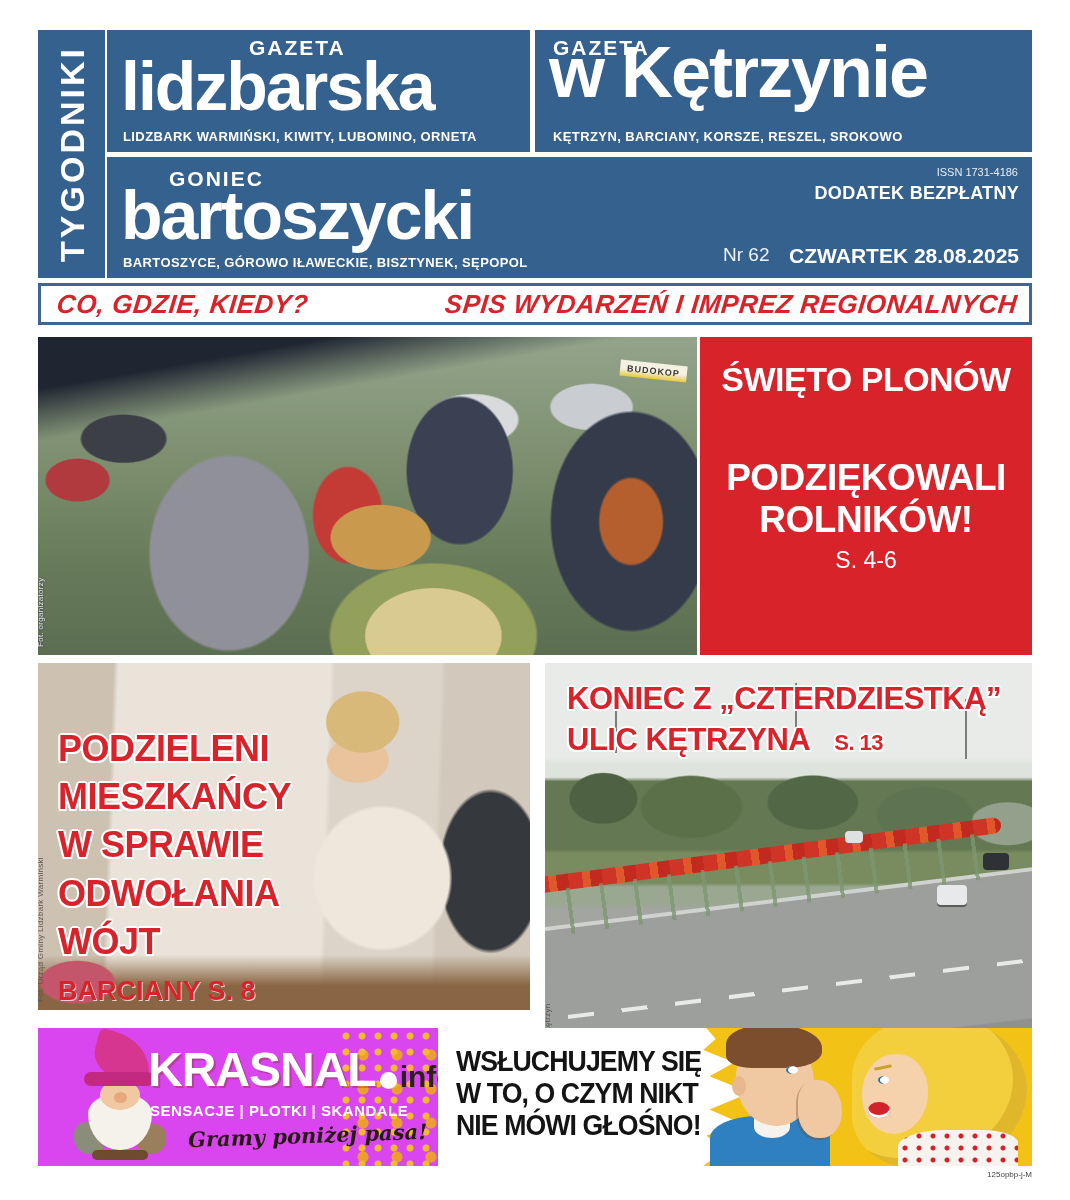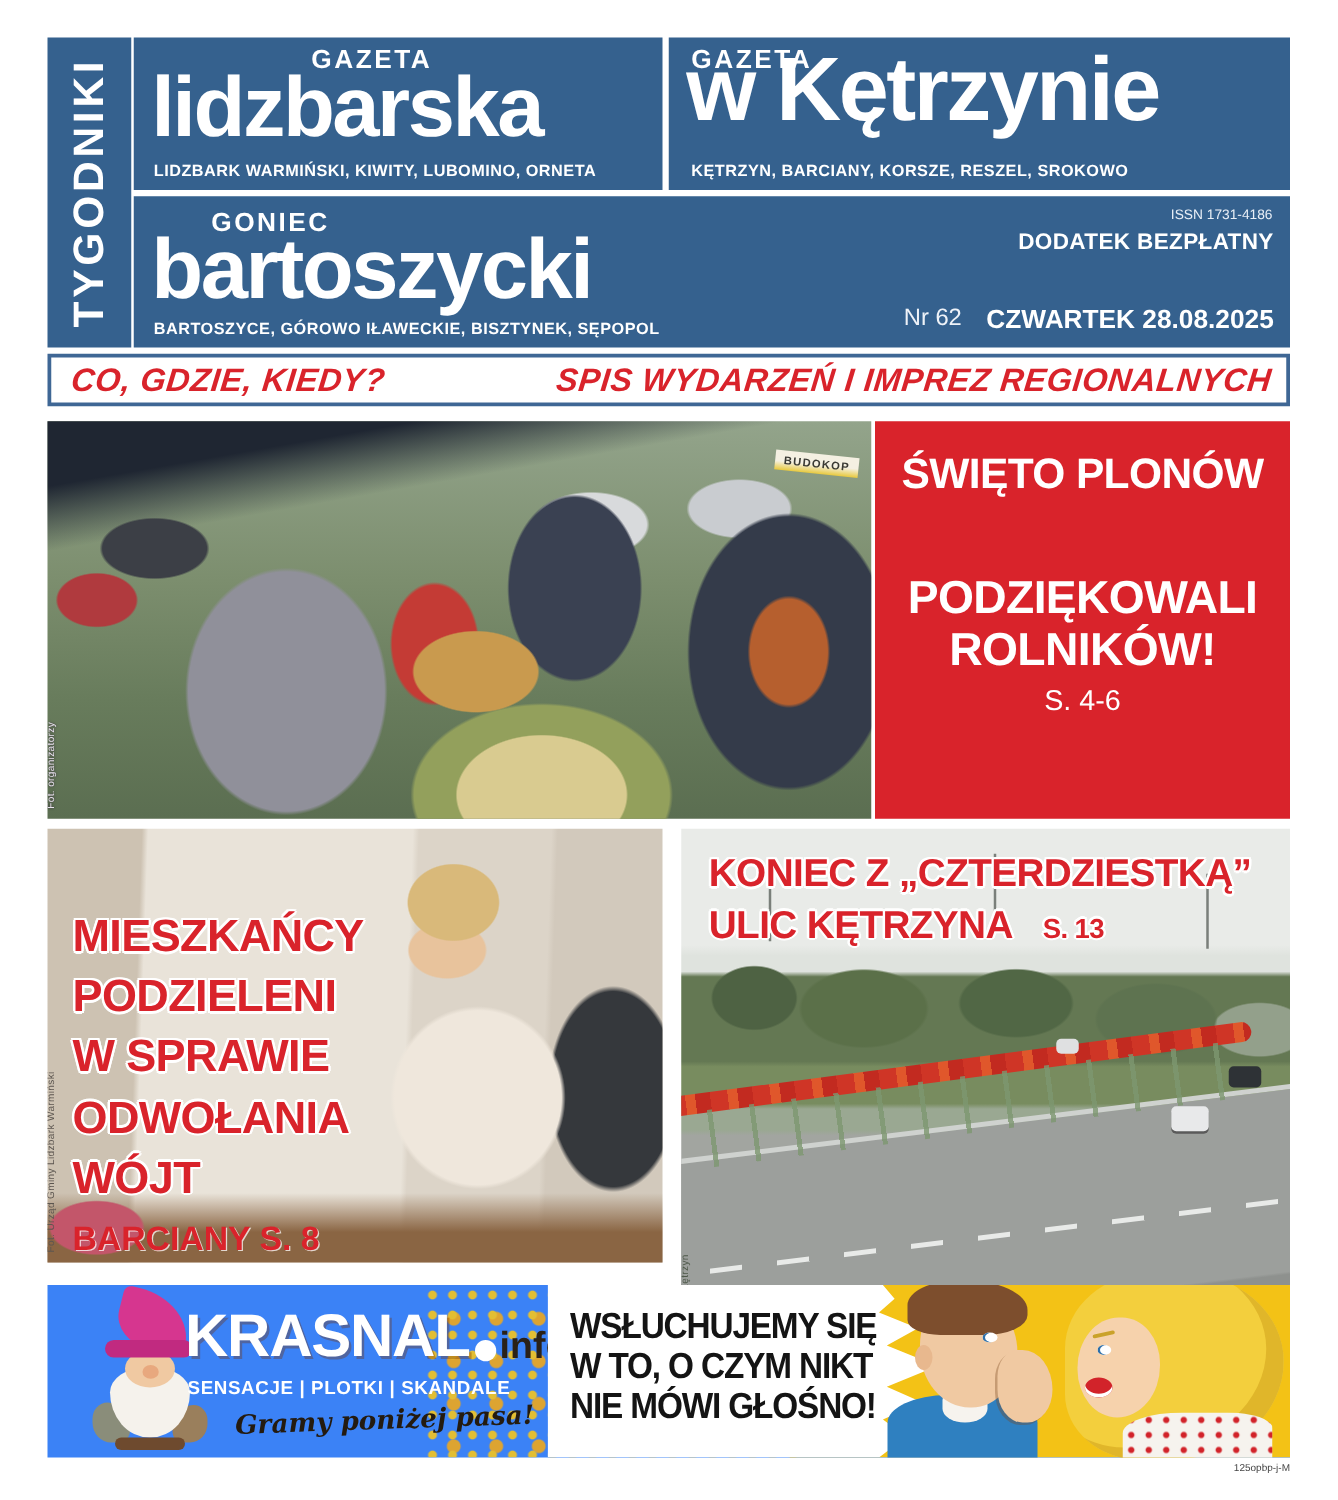--- a/index.html
+++ b/index.html
@@ -207,8 +207,8 @@
 
   <div class="story-left">
     <div class="headline">
+      <div class="hline outlined">PODZIELENI</div>
       <div class="hline outlined">MIESZKAŃCY</div>
-      <div class="hline outlined">PODZIELENI</div>
       <div class="hline outlined">W SPRAWIE</div>
       <div class="hline outlined">ODWOŁANIA</div>
       <div class="hline outlined">WÓJT</div>

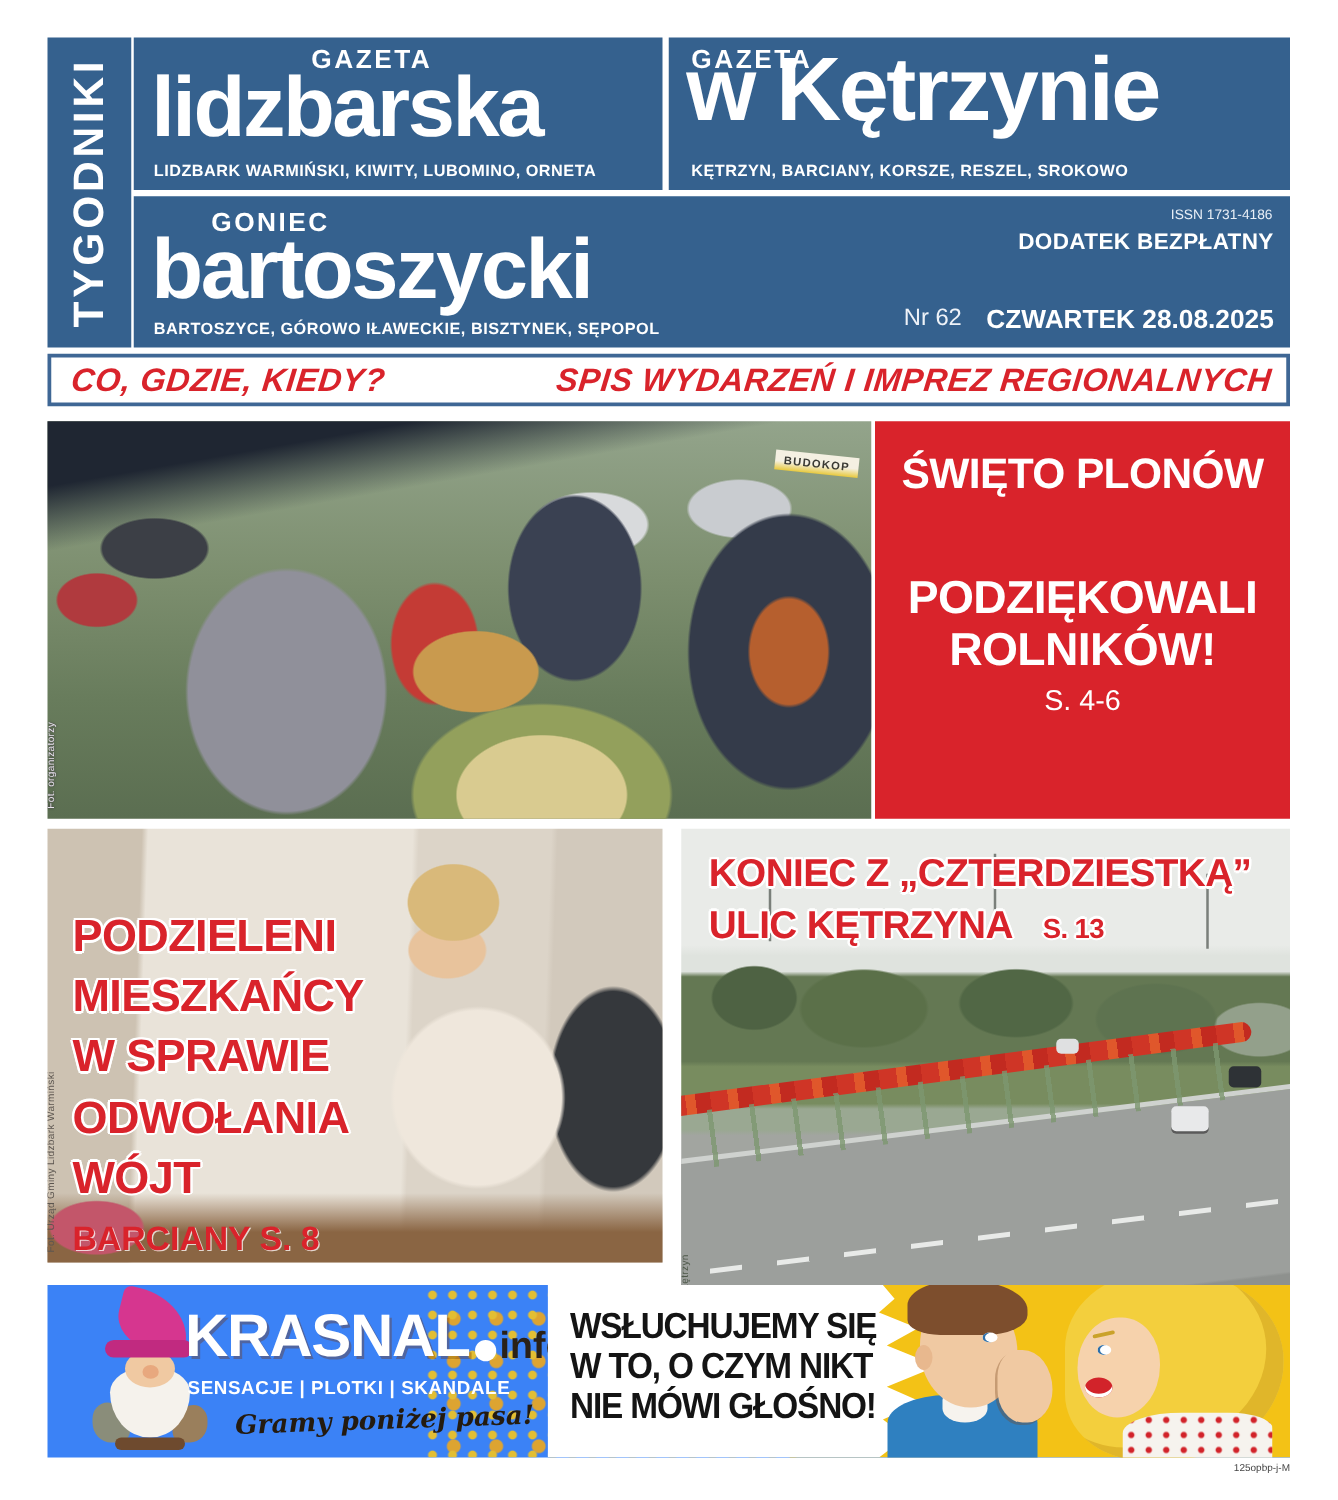--- a/index.html
+++ b/index.html
@@ -110,7 +110,7 @@
   .reklama-row .lbl { font-size:8px; color:#333; letter-spacing:.5px;margin-top:48px; }
   .reklama-row .rule { flex:1; border-top:1px dotted #777; height:0; }
 
-  .ad-banner { position:absolute; left:38px; top:1028px; width:994px; height:138px; overflow:hidden; background:#3b82f6; }
+  .ad-banner { position:absolute; left:38px; top:1028px; width:994px; height:138px; overflow:hidden; background:#d946ef; }
   .ad-right-bg { position:absolute; right:0; top:0; width:400px; height:100%; background:#f3c216; }
   .halftone { position:absolute; left:300px; top:0; width:300px; height:100%;
     background-image:radial-gradient(circle, #f6c51e 3px, rgba(0,0,0,0) 4px), radial-gradient(circle, #f0a81c 5px, rgba(0,0,0,0) 6px);

